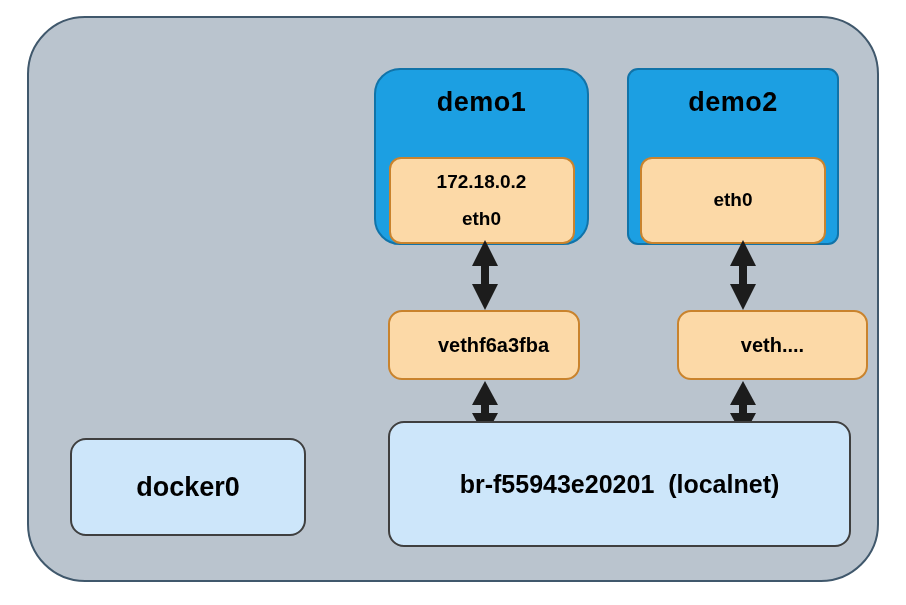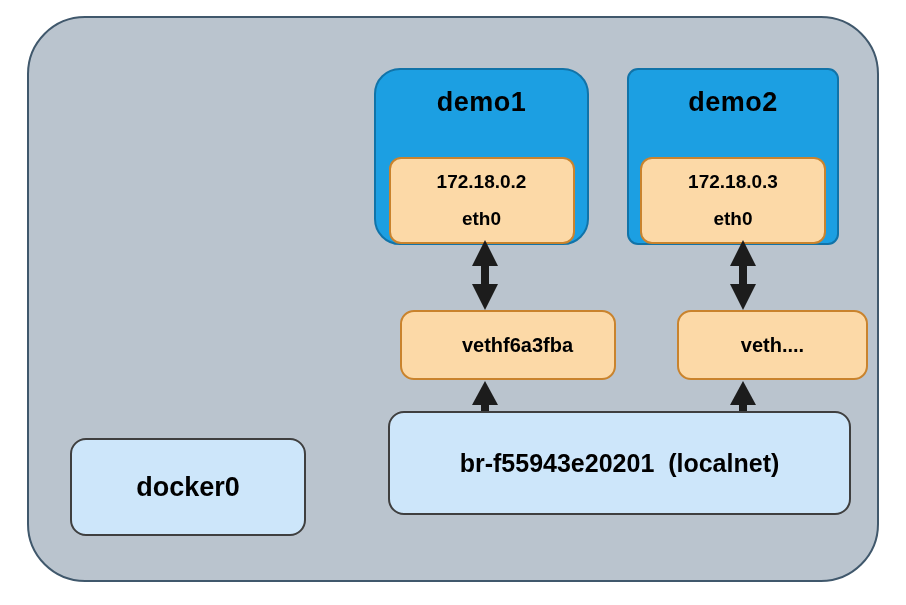--- a/index.html
+++ b/index.html
@@ -144,7 +144,6 @@
   <div class="cbox demo2">
     <div class="ctitle">demo2</div>
     <div class="iface">
-      <div>172.18.0.3</div>
       <div>eth0</div>
     </div>
   </div>

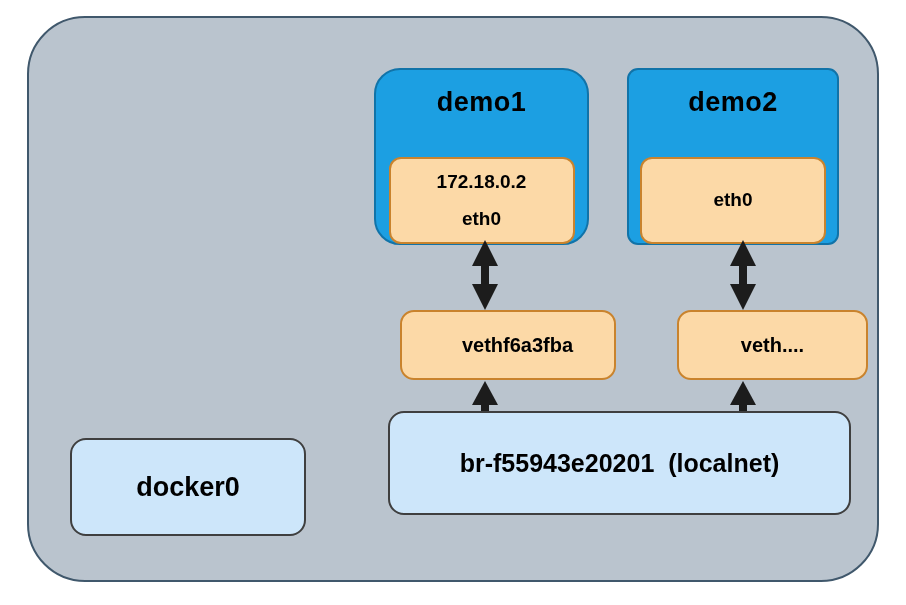--- a/index.html
+++ b/index.html
@@ -83,7 +83,7 @@
     font-weight: bold;
     font-size: 20px;
   }
-  .veth.v1 { left: 400px; width: 216px; padding-left: 19px; }
+  .veth.v1 { left: 388px; width: 192px; padding-left: 19px; }
   .veth.v2 { left: 677px; width: 191px; }
   
   .lblue {

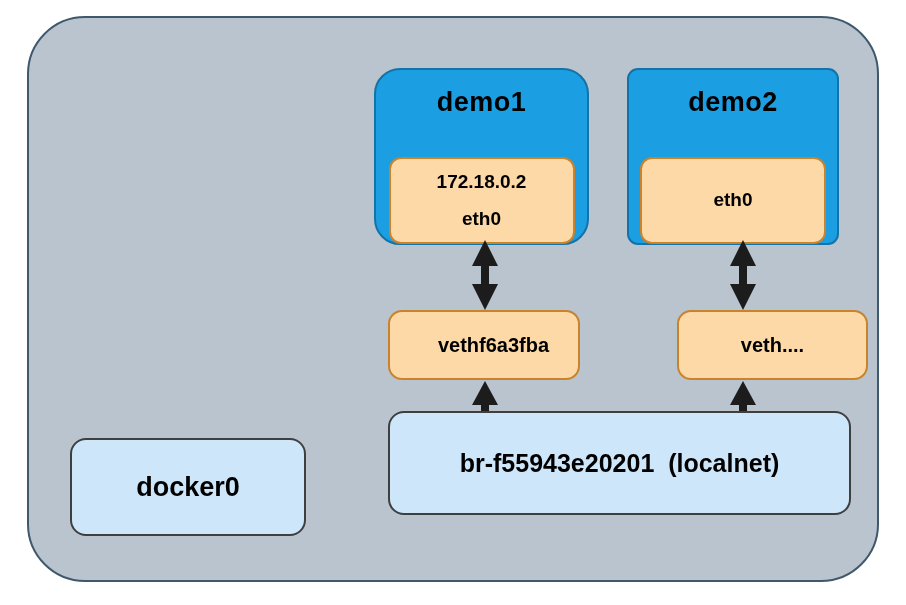--- a/index.html
+++ b/index.html
@@ -100,9 +100,9 @@
   }
   .bridge {
     left: 388px;
-    top: 411px;
+    top: 421px;
     width: 463px;
-    height: 104px;
+    height: 126px;
     font-size: 25px;
     line-height: 1.4;
   }

